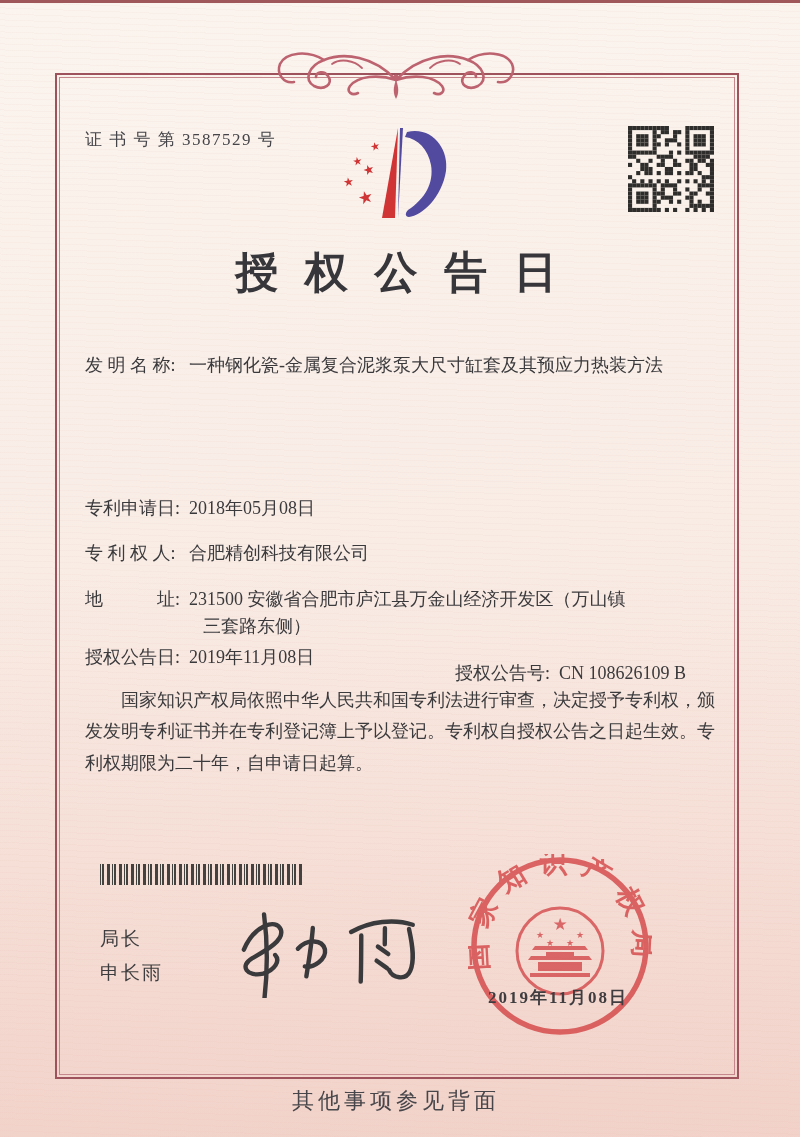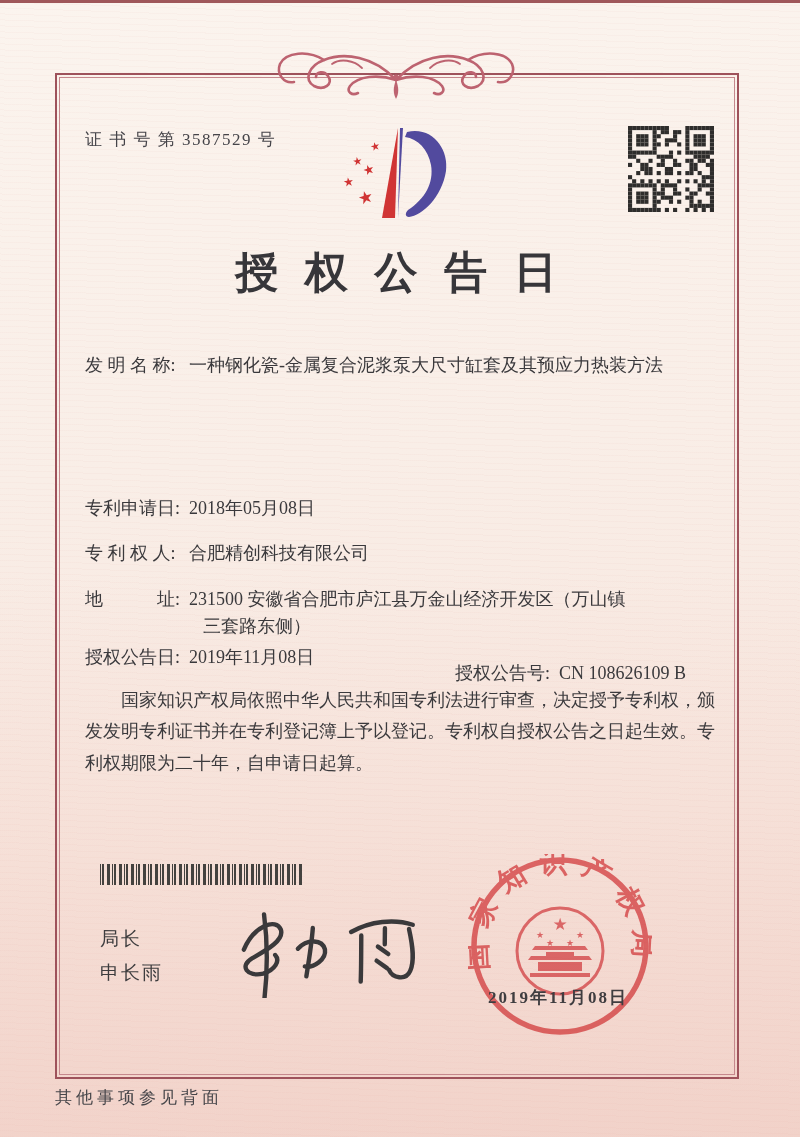--- a/index.html
+++ b/index.html
@@ -43,8 +43,8 @@
     letter-spacing:2px;color:#3f3d40;}
   .page-number{position:absolute;left:55px;top:1042px;width:682px;text-align:center;
     font-size:15.5px;color:#4c4b4e;letter-spacing:2px;}
-  .back-note{position:absolute;left:55px;top:1086px;width:682px;
-    font-size:17px;color:#47464a;letter-spacing:4px;}
+  .back-note{position:absolute;left:55px;top:1086px;width:682px;text-align:center;
+    font-size:22px;color:#47464a;letter-spacing:4px;}
 </style>
 </head>
 <body>

